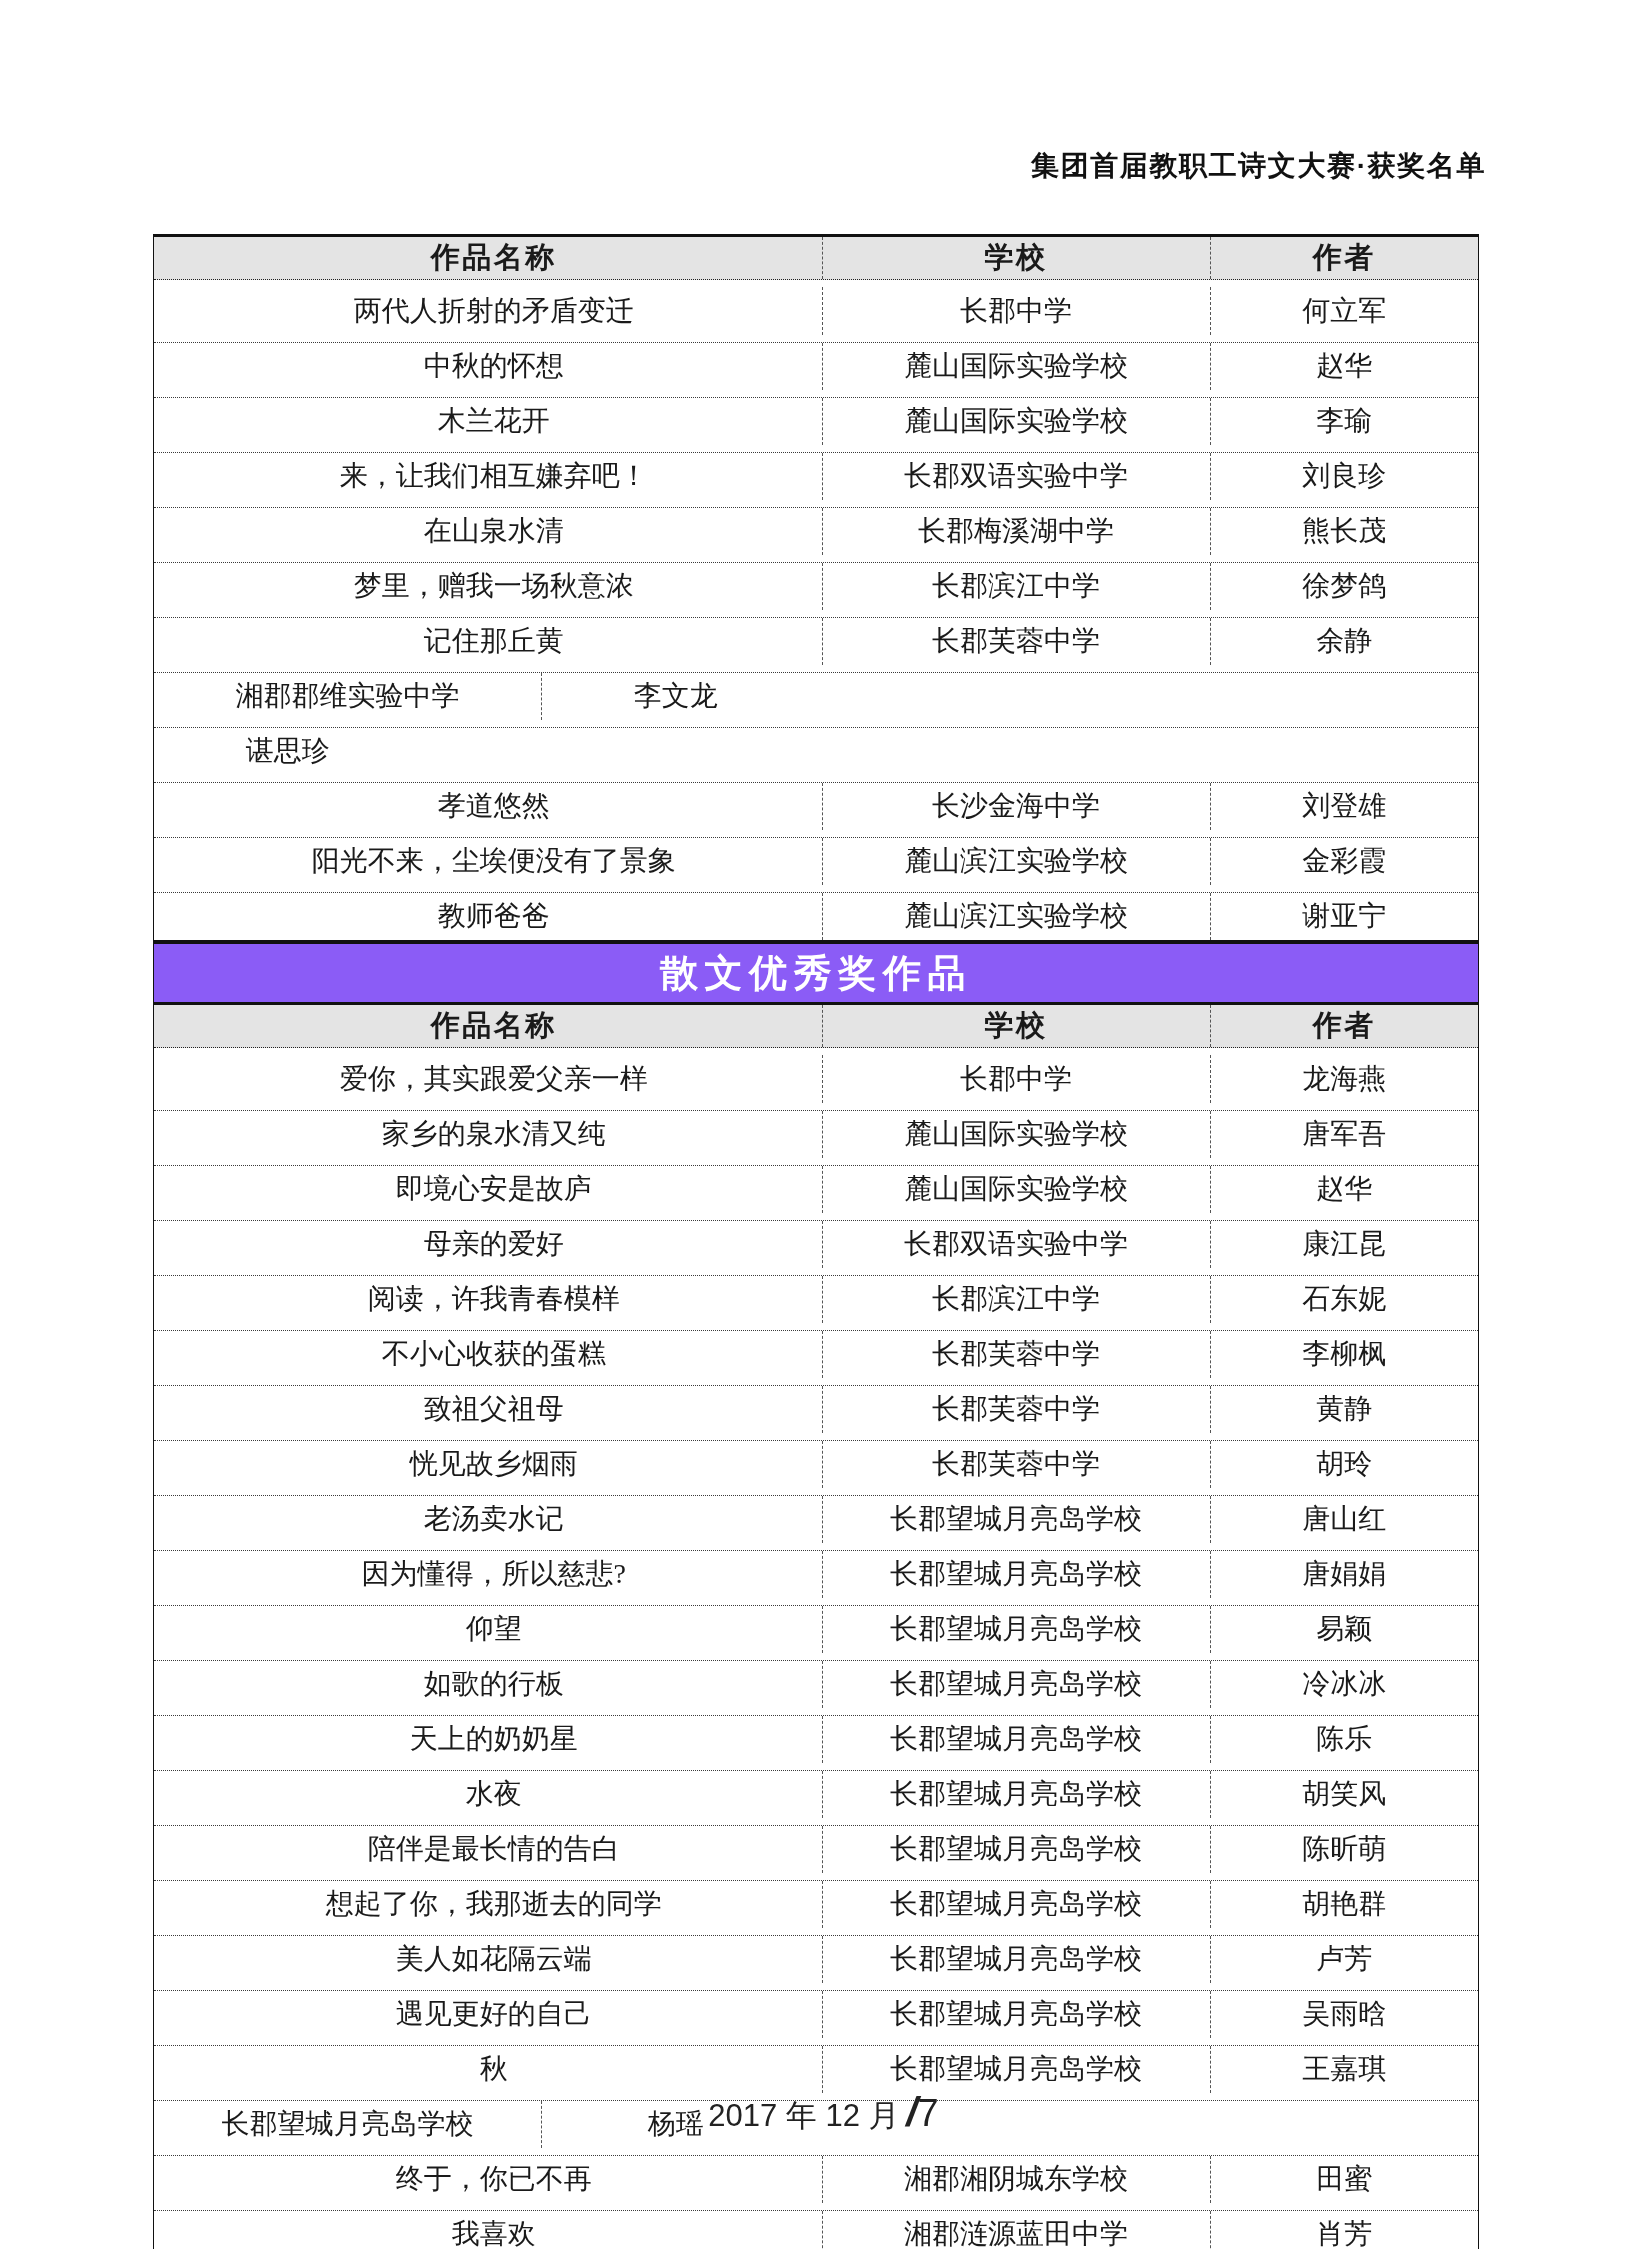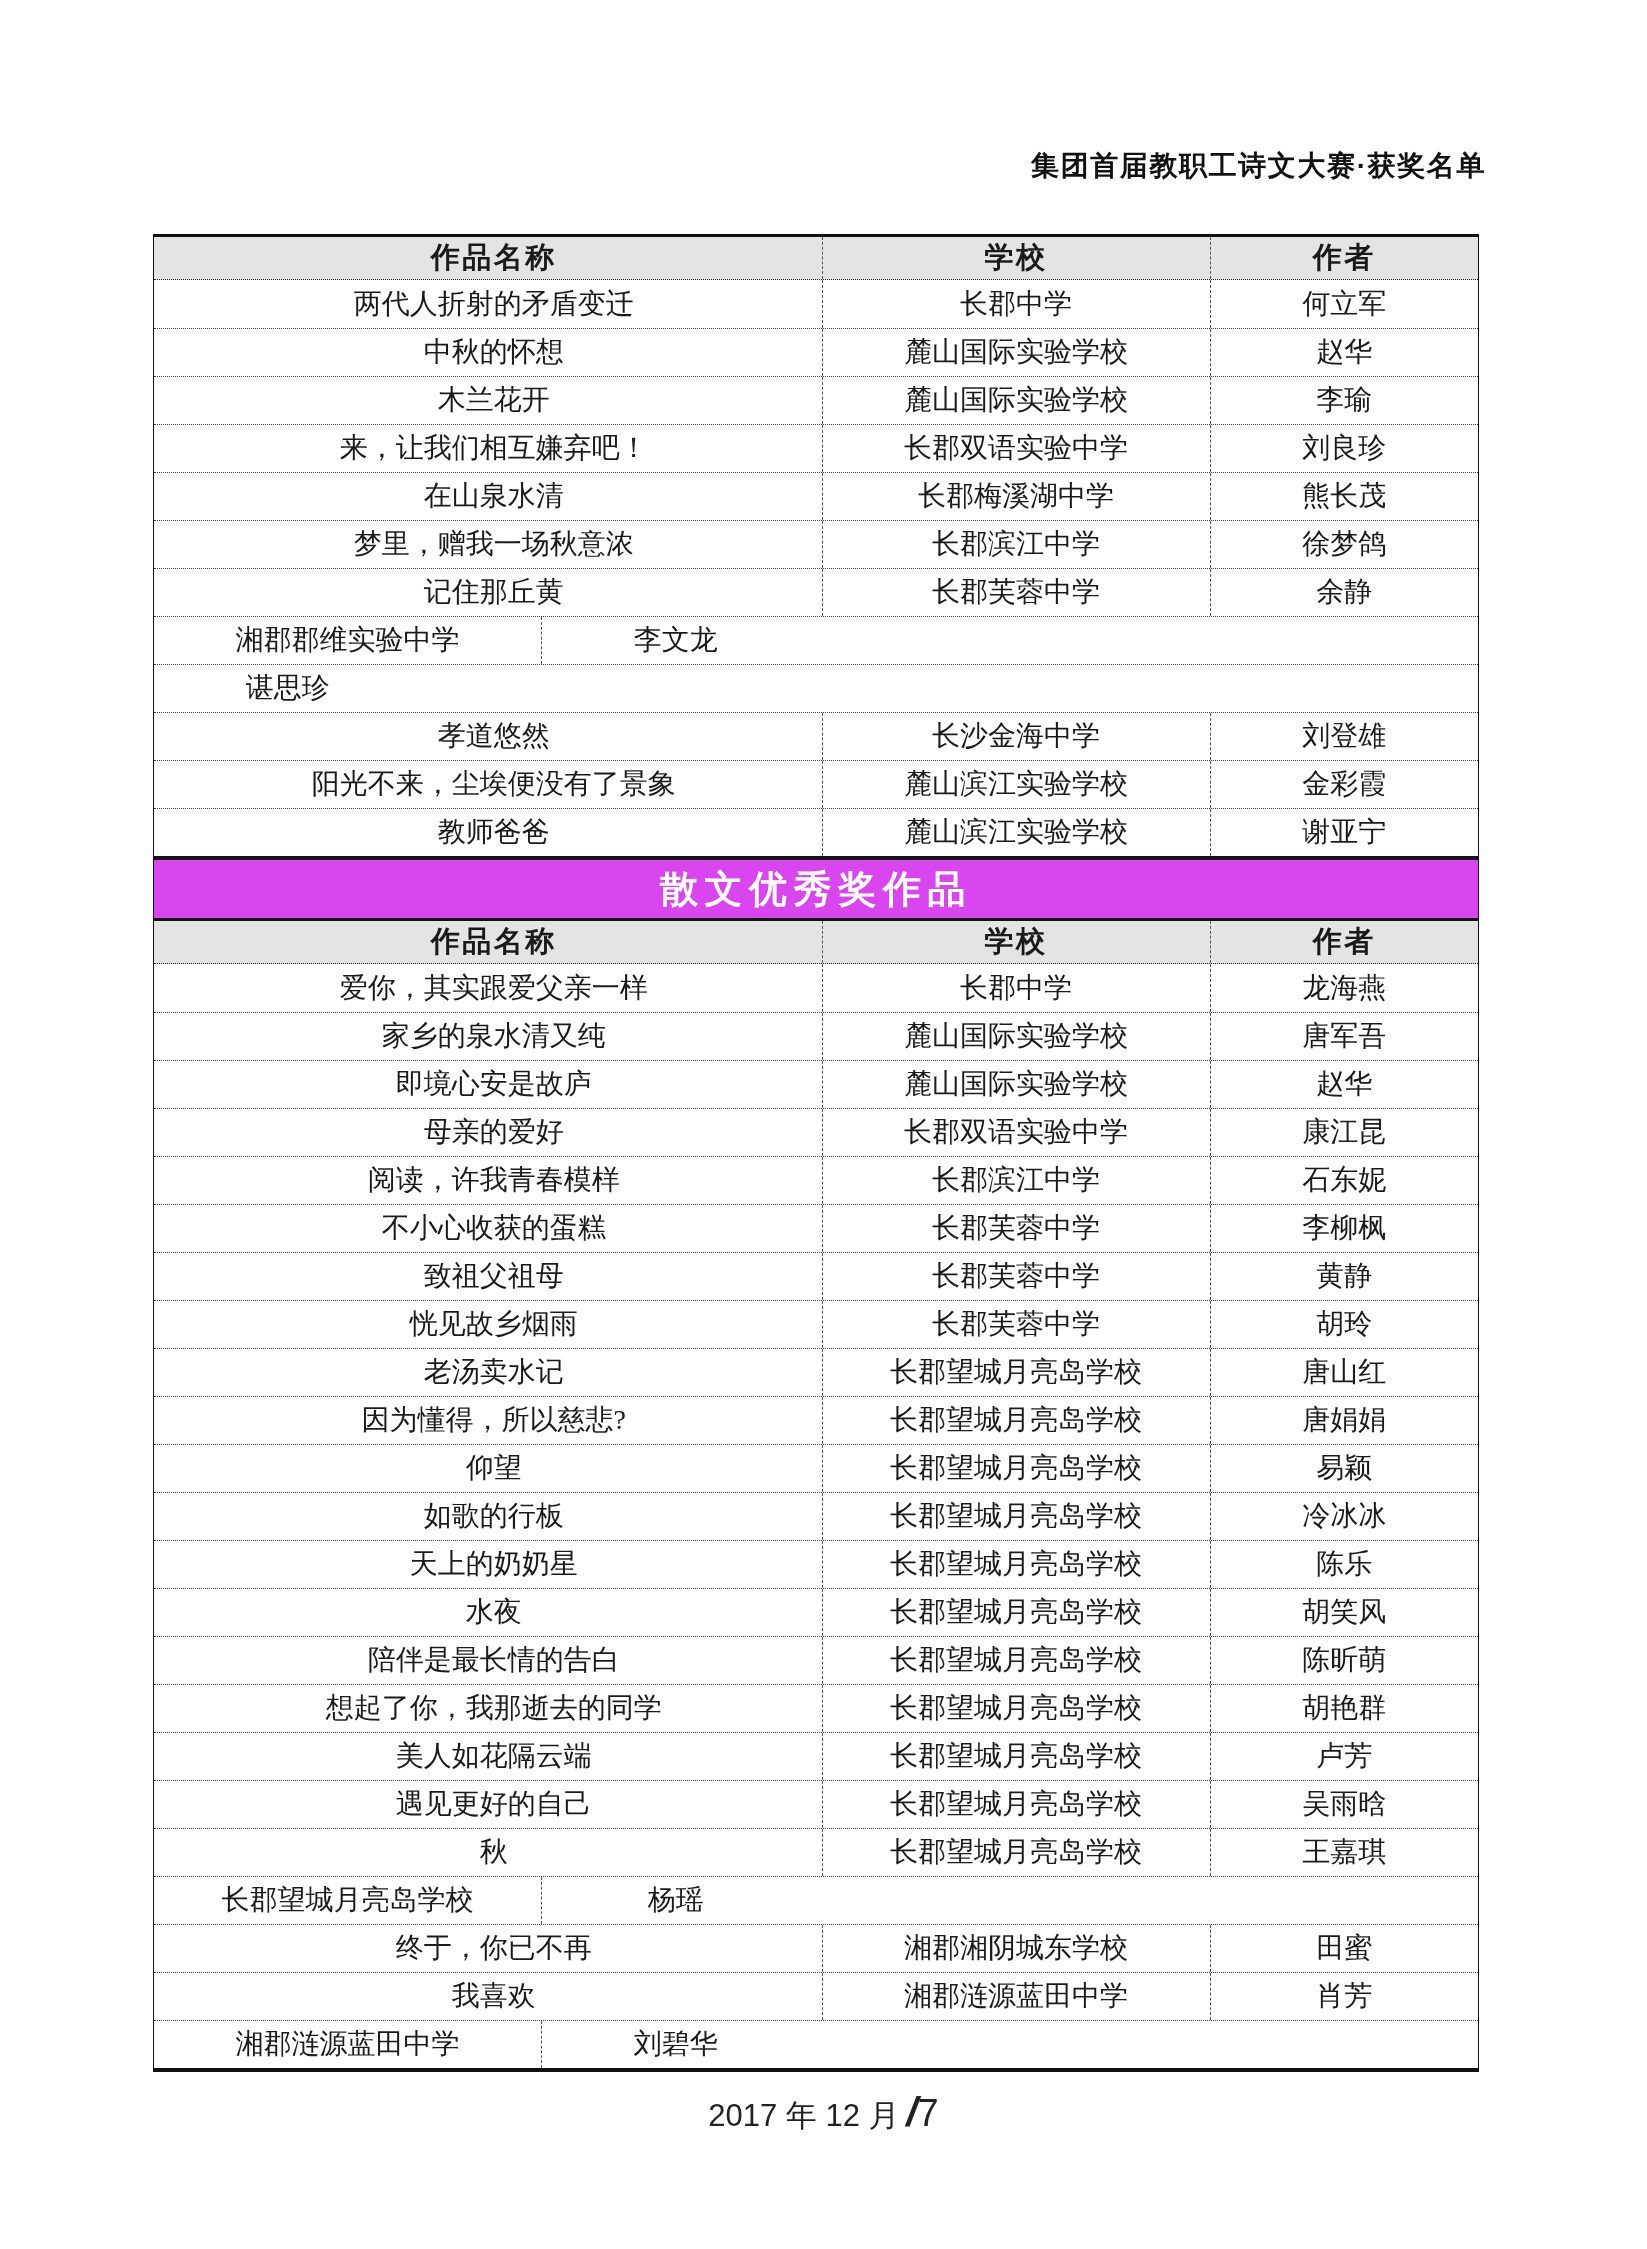--- a/index.html
+++ b/index.html
@@ -54,6 +54,7 @@
   .tbody .row {
     display:flex;
     height:48px;
+    margin-top:7px;
   }
   .tbody .row + .row { border-top:1.6px dotted #3a3a3a; }
 

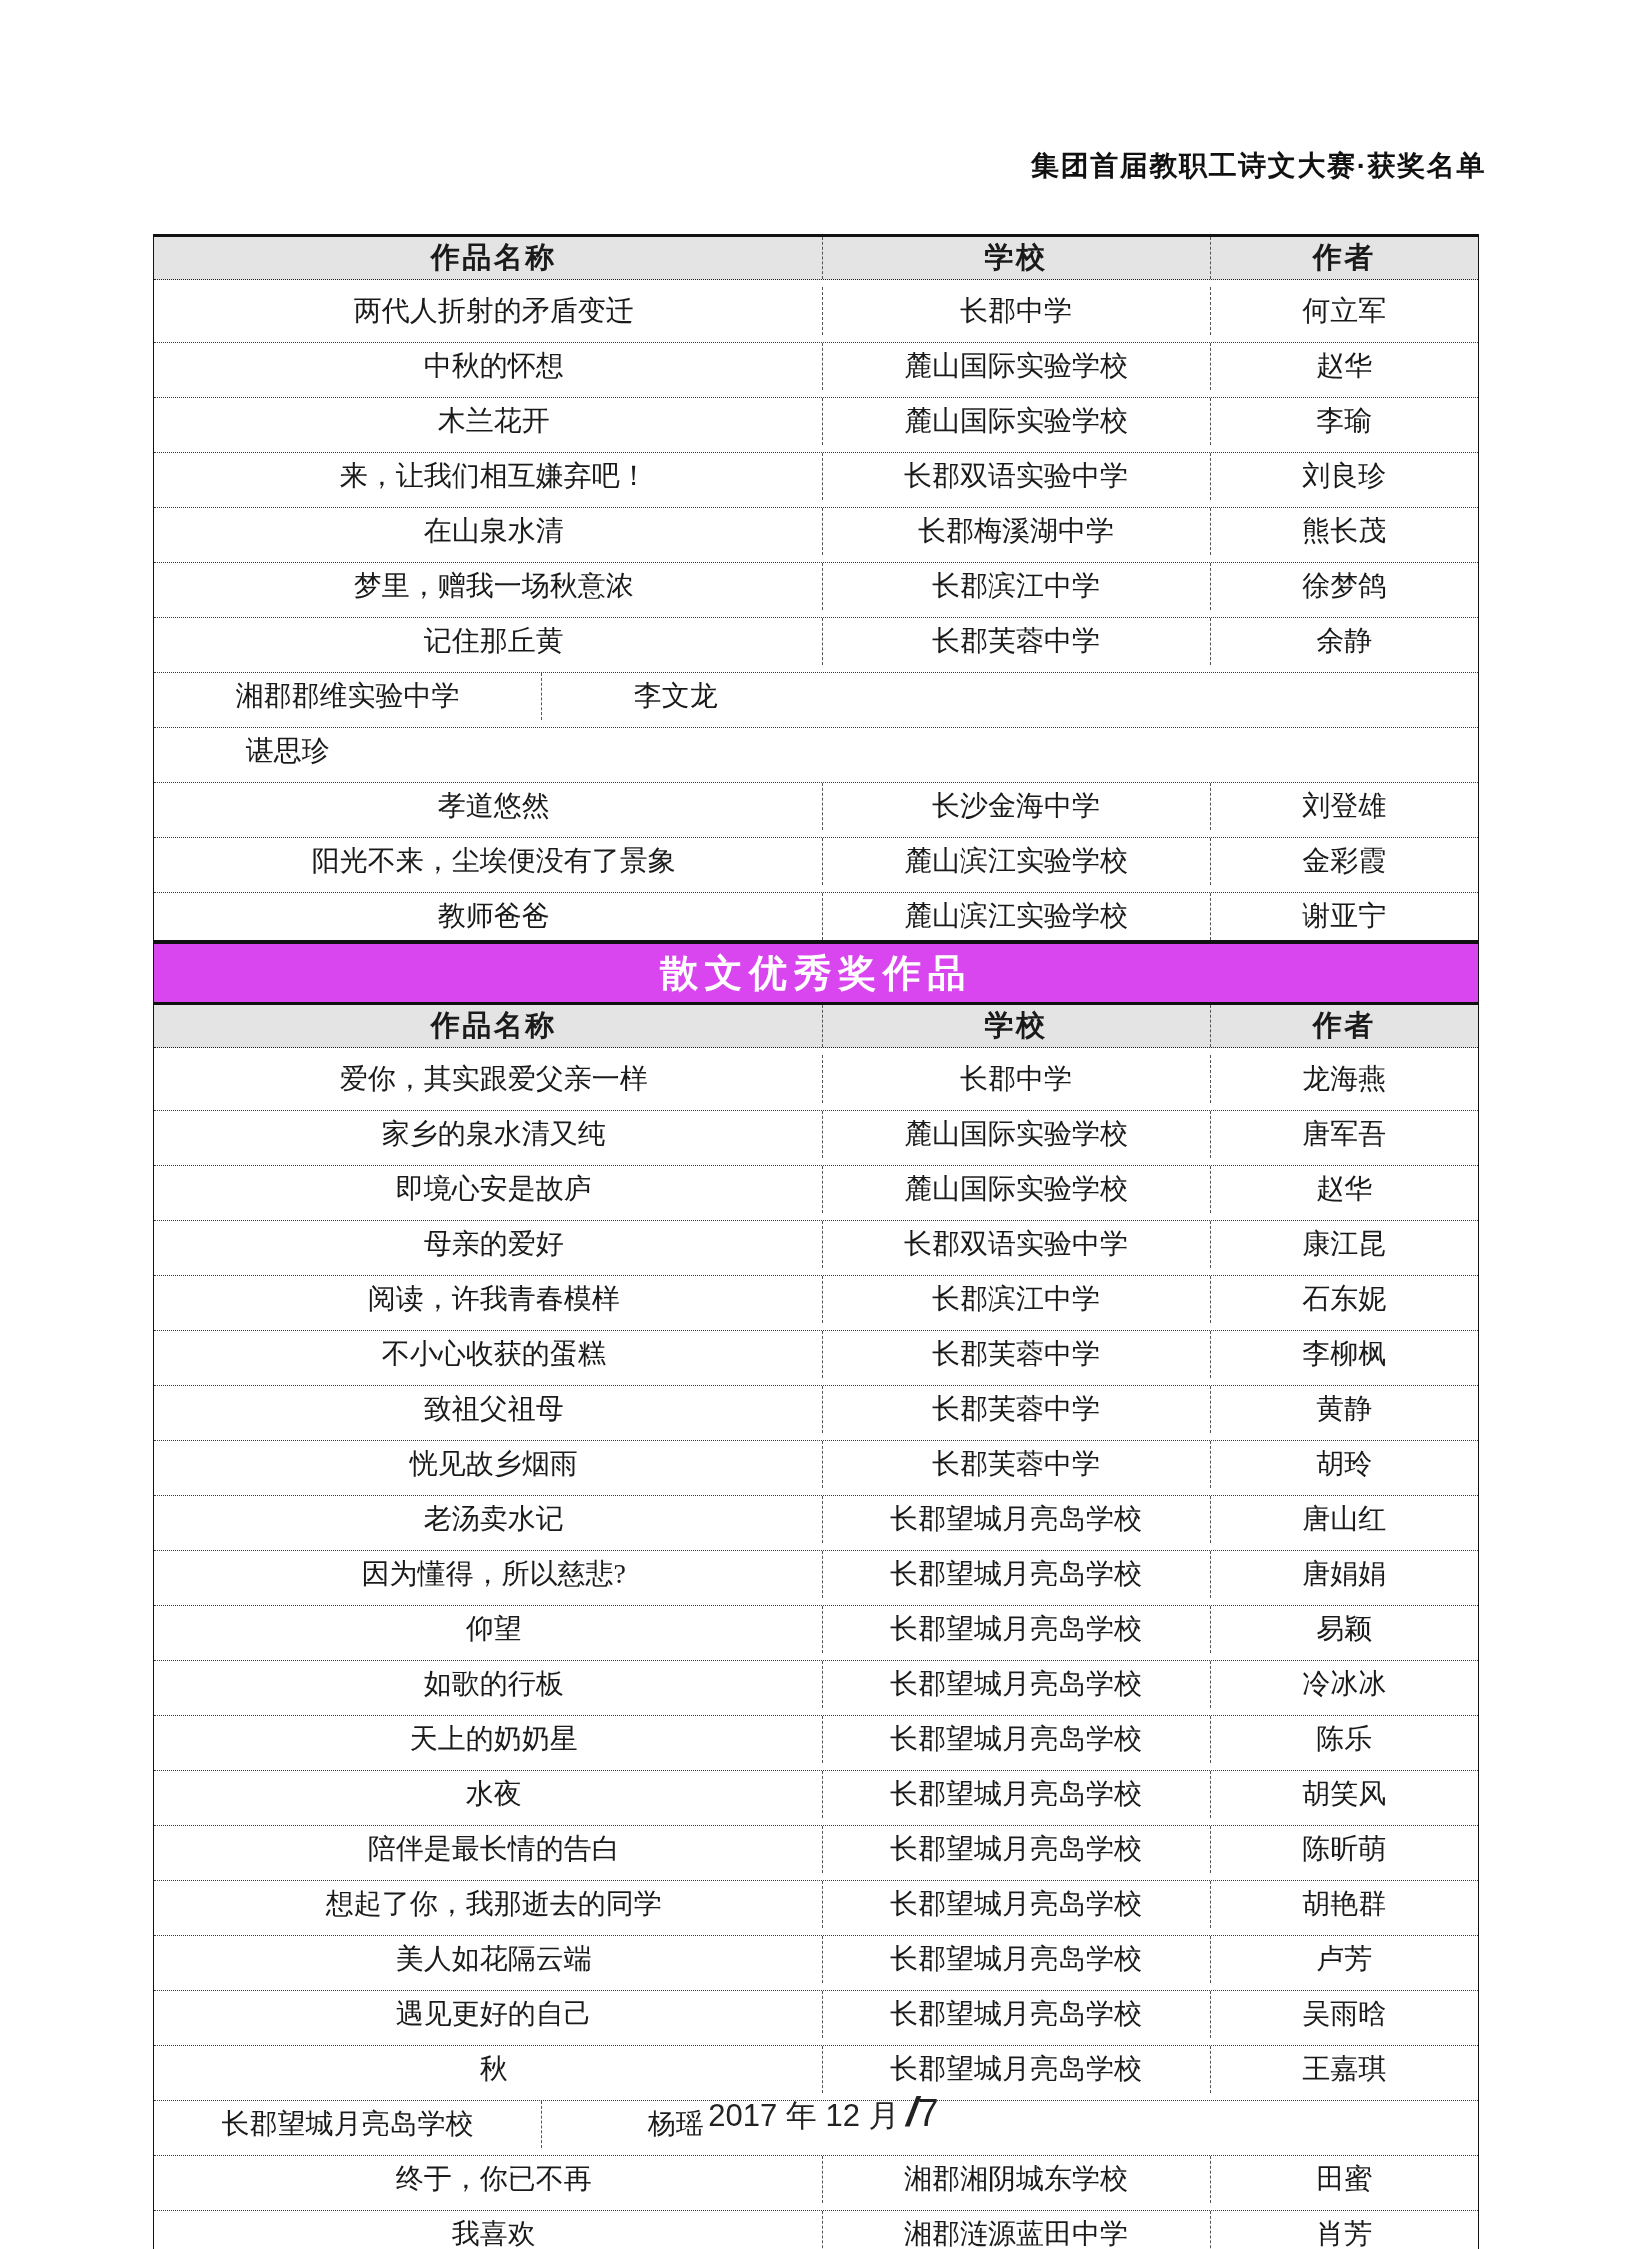--- a/index.html
+++ b/index.html
@@ -185,7 +185,7 @@
         </div>
     </section>
 
-    <div class="section-banner" style="background: #d946ef; color: rgb(255, 255, 255);">散文优秀奖作品</div>
+    <div class="section-banner" style="background: #8b5cf6; color: rgb(255, 255, 255);">散文优秀奖作品</div>
 
     <section class="award-table t2">
       <div class="thead" style="background: rgb(228, 228, 228);">

